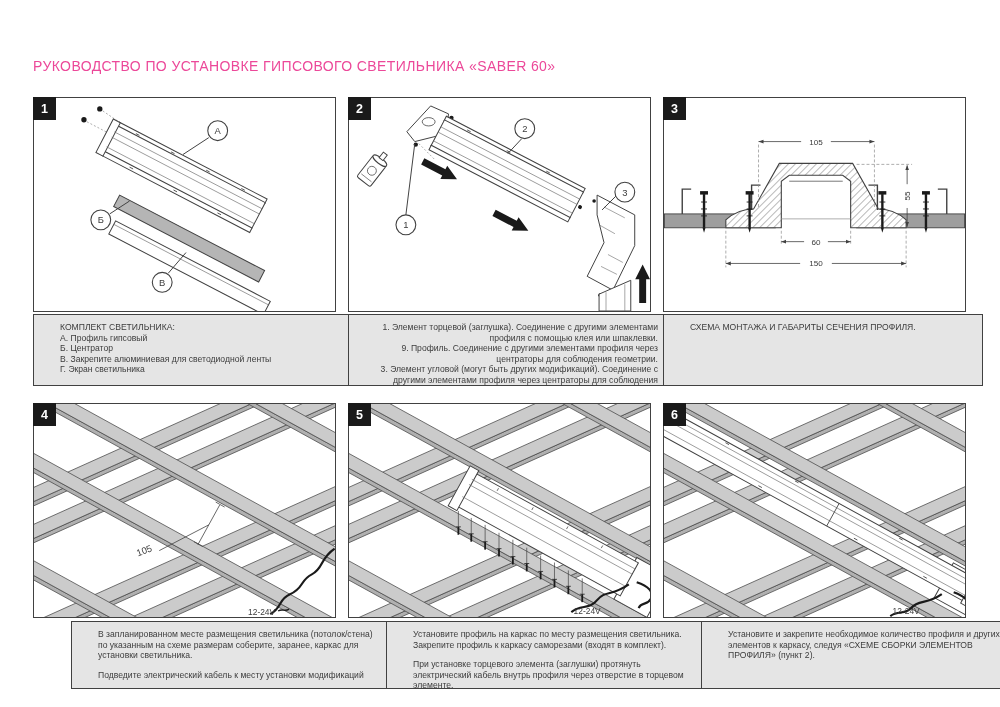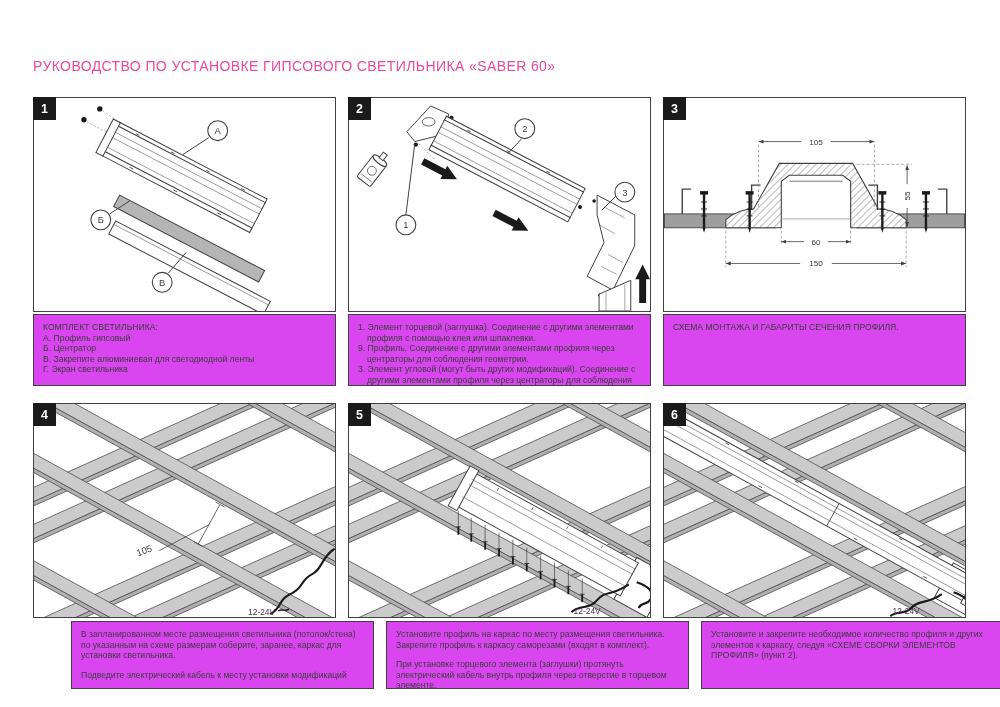--- a/index.html
+++ b/index.html
@@ -24,8 +24,8 @@
     justify-content:center;
   }
   .caption{
-    width:283px;border:1px solid #414141;background:#d946ef;margin-top:2px;
-    padding:7px 9px 5px 9px;font-size:8.6px;line-height:10.6px;color:#3c3c3c;
+    width:283px;border:1px solid #414141;background:#e5e5e5;margin-top:2px;
+    padding:7px 9px 5px 26px;font-size:8.6px;line-height:10.6px;color:#3c3c3c;
     overflow:hidden;
   }
   .r1 .caption{height:58px;}

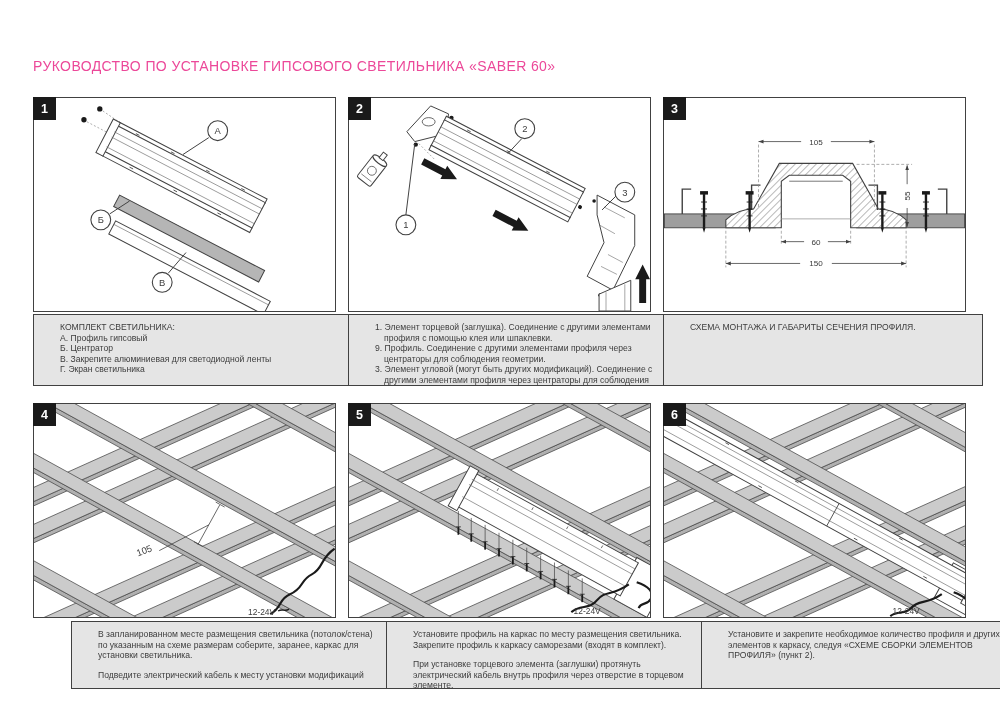--- a/index.html
+++ b/index.html
@@ -32,7 +32,7 @@
   .r2 .caption{height:54px;margin-top:3px;margin-left:38px;}
   .caption p{margin:0;}
   .caption p.gap{margin-top:9px;}
-  .caption p.hang{padding-left:9px;text-indent:-9px;}
+  .caption p.hang{padding-left:9px;text-indent:-9px;text-align:right;}
   .hidden-defs{position:absolute;width:0;height:0;overflow:hidden;}
   svg text{font-family:"Liberation Sans",sans-serif;fill:#3c3c3c;}
 </style>

